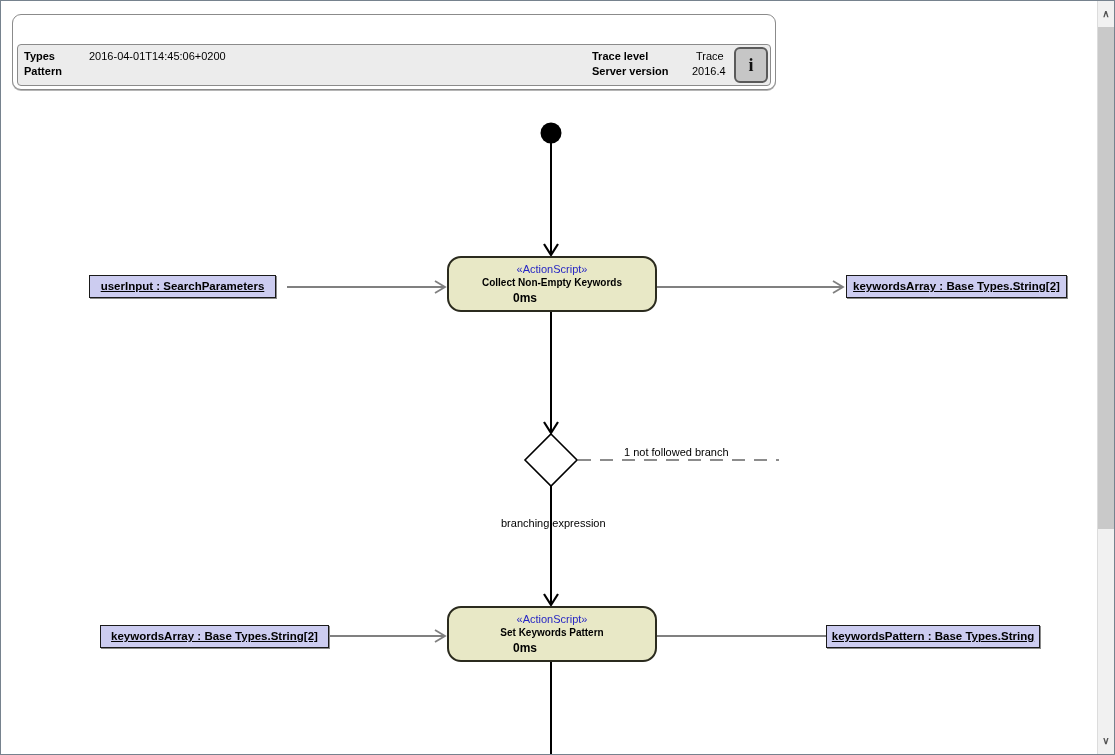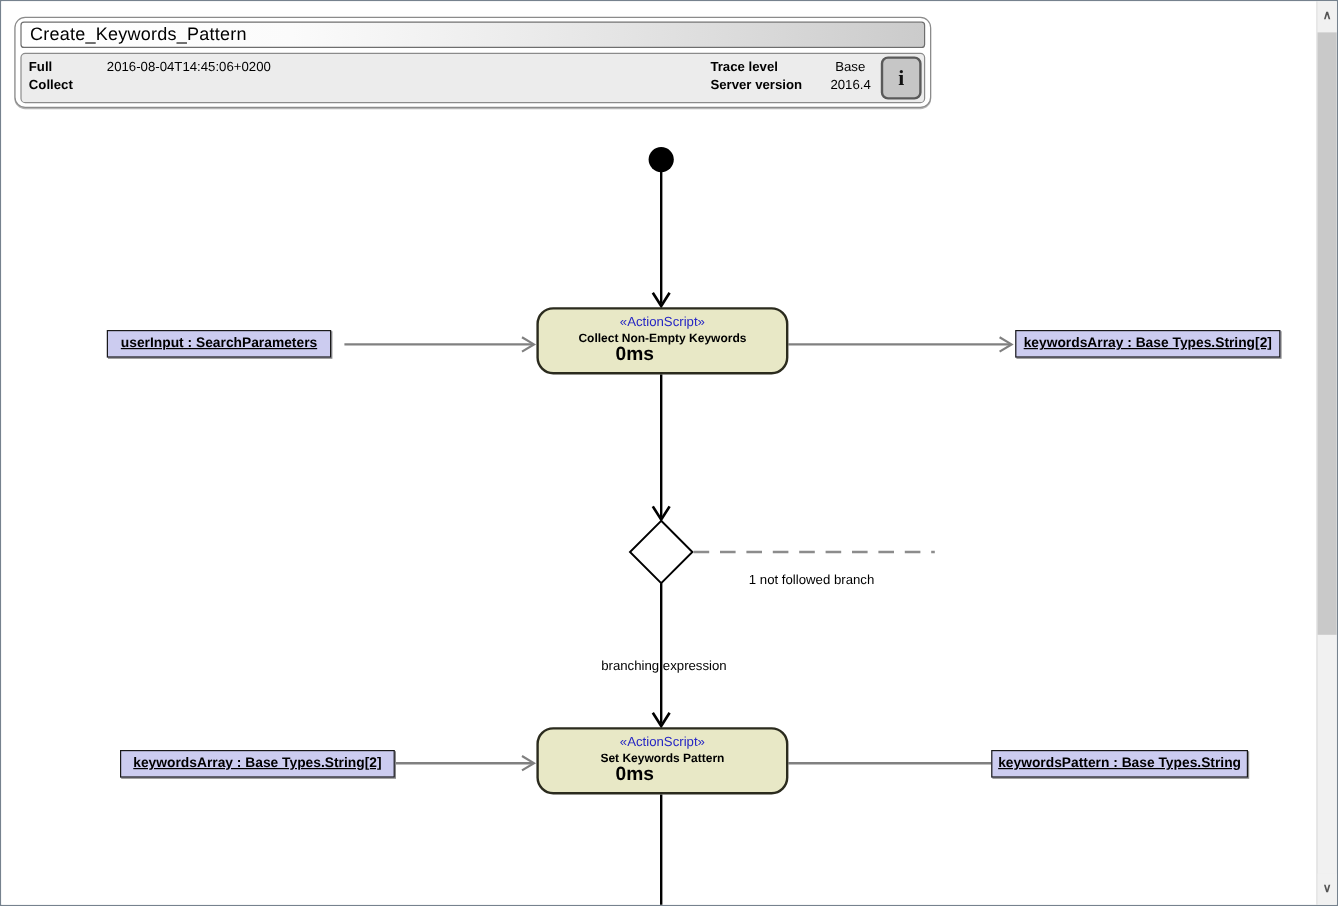--- a/index.html
+++ b/index.html
@@ -52,9 +52,6 @@
   <div class="canvas">
 
     <div class="header-group">
-      <div class="title-bar">
-        <span>Create_Keywords_Pattern</span>
-      </div>
       <div class="info-panel">
         <span class="info-label" style="left:6px;top:5px">Full</span>
         <span class="info-value" style="left:71px;top:5px">2016-08-04T14:45:06+0200</span>

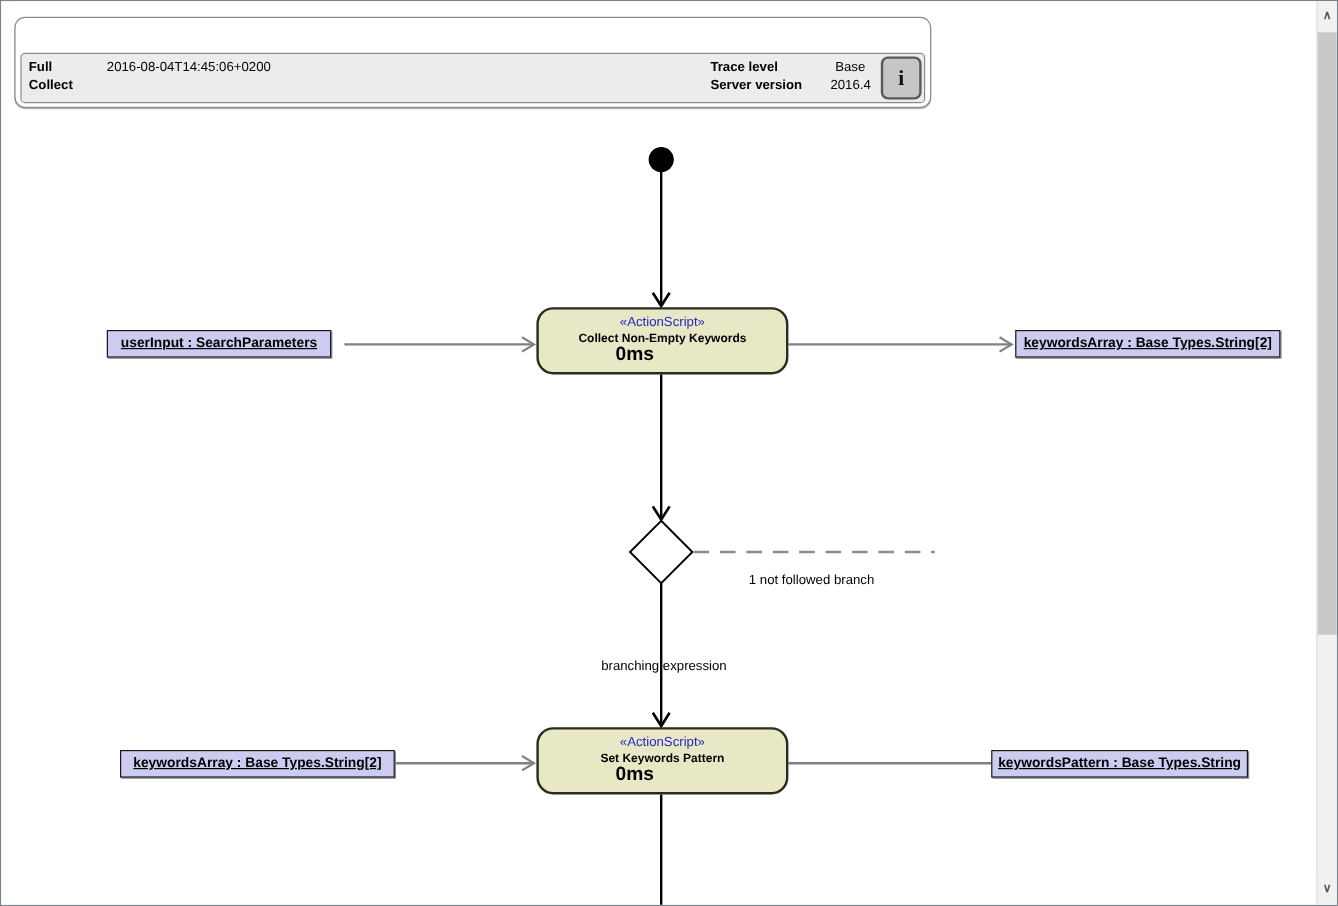--- a/index.html
+++ b/index.html
@@ -53,7 +53,7 @@
 
     <div class="header-group">
       <div class="info-panel">
-        <span class="info-label" style="left:6px;top:5px">Full</span>
+        <span class="info-label" style="left:6px;top:5px">Types</span>
         <span class="info-value" style="left:71px;top:5px">2016-08-04T14:45:06+0200</span>
         <span class="info-label" style="left:6px;top:20px">Collect</span>
         <span class="info-label" style="left:574px;top:5px">Trace level</span>

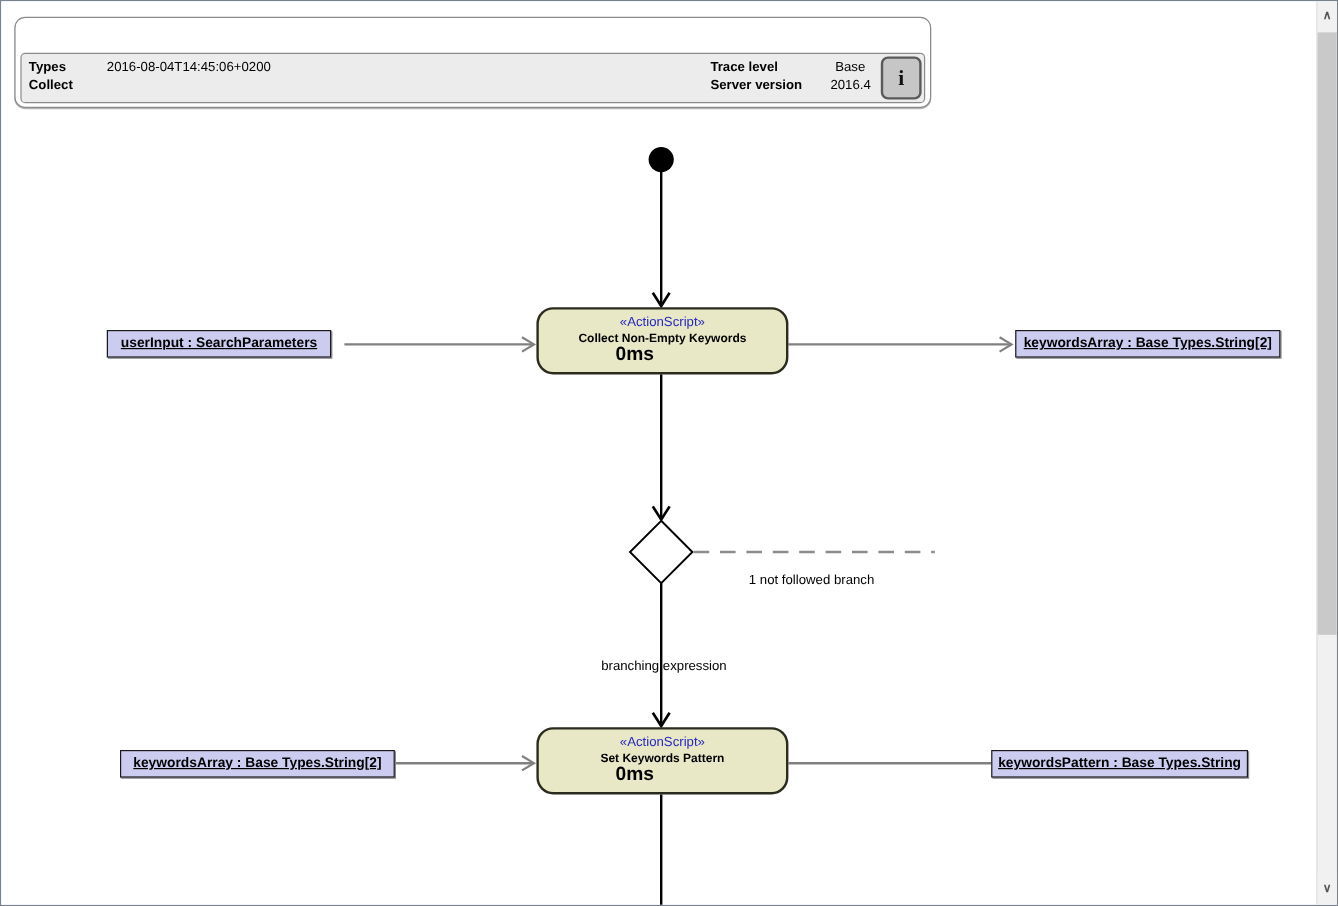--- a/index.html
+++ b/index.html
@@ -54,7 +54,7 @@
     <div class="header-group">
       <div class="info-panel">
         <span class="info-label" style="left:6px;top:5px">Types</span>
-        <span class="info-value" style="left:71px;top:5px">2016-08-04T14:45:06+0200</span>
+        <span class="info-value" style="left:71px;top:5px">2016-04-01T14:45:06+0200</span>
         <span class="info-label" style="left:6px;top:20px">Collect</span>
         <span class="info-label" style="left:574px;top:5px">Trace level</span>
         <span class="info-value" style="left:678px;top:5px">Base</span>

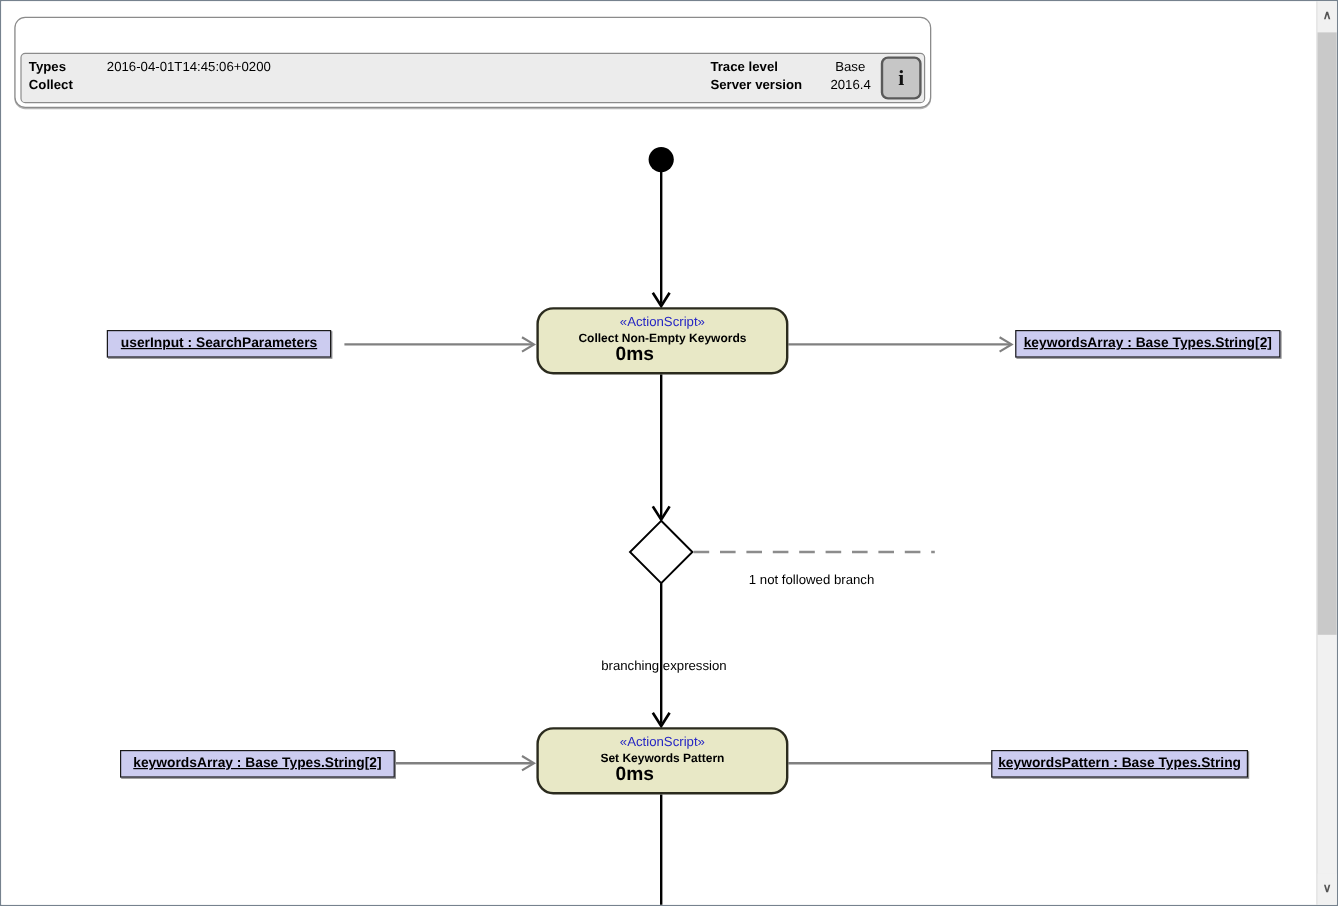--- a/index.html
+++ b/index.html
@@ -57,7 +57,7 @@
         <span class="info-value" style="left:71px;top:5px">2016-04-01T14:45:06+0200</span>
         <span class="info-label" style="left:6px;top:20px">Collect</span>
         <span class="info-label" style="left:574px;top:5px">Trace level</span>
-        <span class="info-value" style="left:678px;top:5px">Base</span>
+        <span class="info-value" style="left:678px;top:5px">Trace</span>
         <span class="info-label" style="left:574px;top:20px">Server version</span>
         <span class="info-value" style="left:674px;top:20px">2016.4</span>
         <button class="info-btn">i</button>

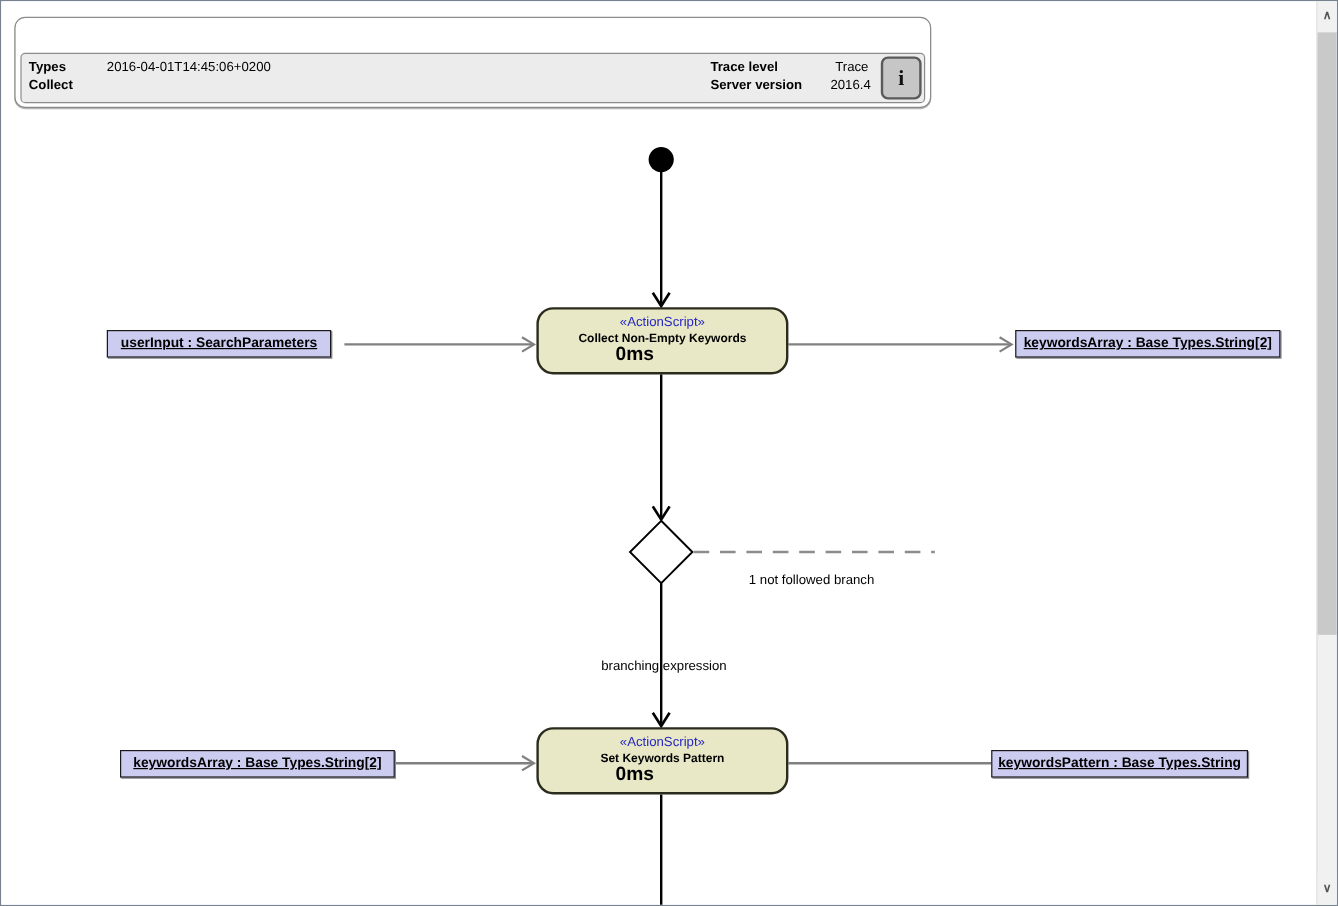--- a/index.html
+++ b/index.html
@@ -55,7 +55,7 @@
       <div class="info-panel">
         <span class="info-label" style="left:6px;top:5px">Types</span>
         <span class="info-value" style="left:71px;top:5px">2016-04-01T14:45:06+0200</span>
-        <span class="info-label" style="left:6px;top:20px">Collect</span>
+        <span class="info-label" style="left:6px;top:20px">Pattern</span>
         <span class="info-label" style="left:574px;top:5px">Trace level</span>
         <span class="info-value" style="left:678px;top:5px">Trace</span>
         <span class="info-label" style="left:574px;top:20px">Server version</span>

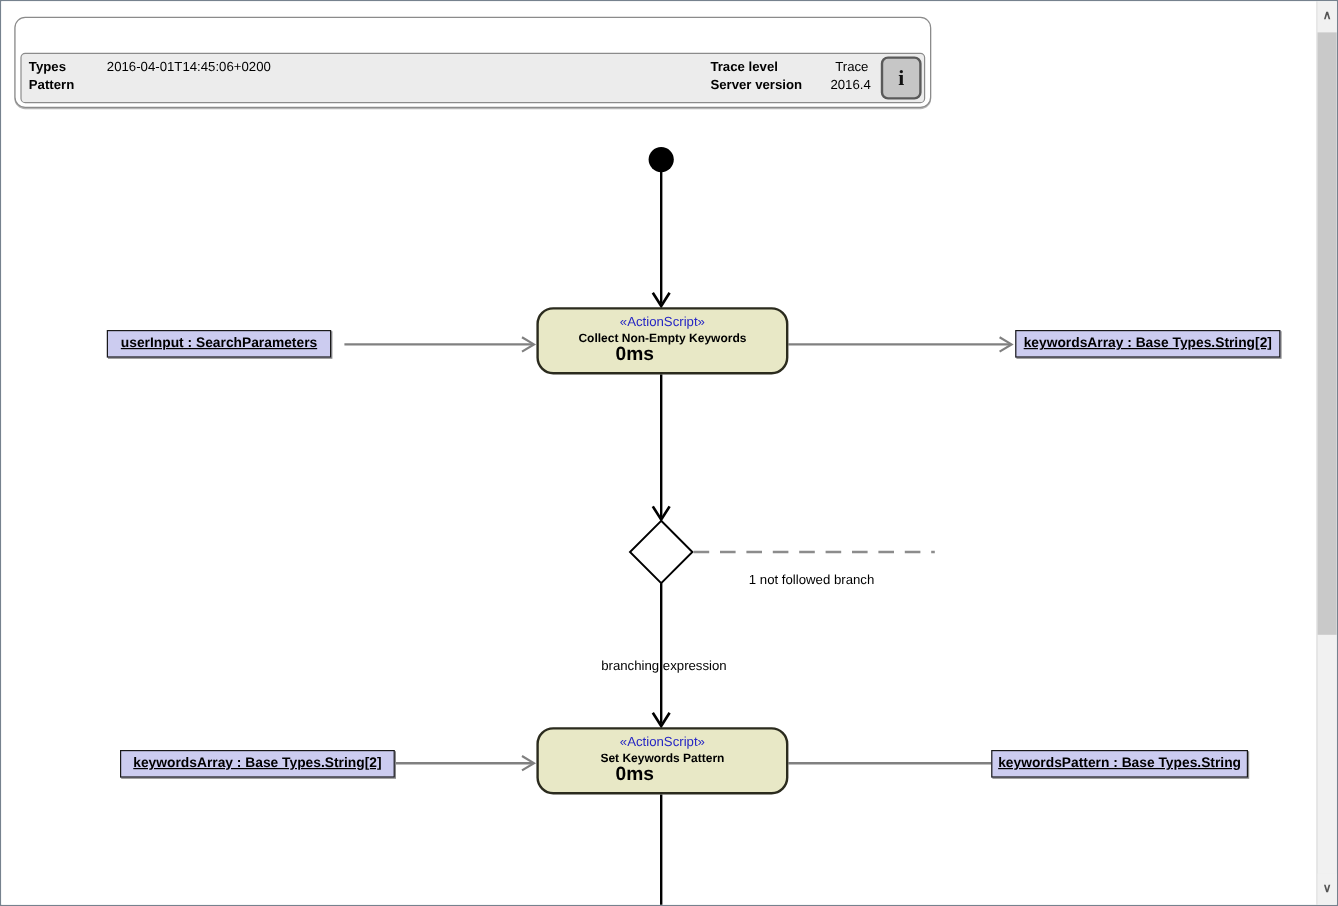--- a/index.html
+++ b/index.html
@@ -29,7 +29,7 @@
     background:#e8e8c6;border:2px solid #2b2b1e;border-radius:14px;text-align:center;cursor:pointer;}
   .stereo{margin-top:5px;font-size:11px;color:#2626c4;}
   .aname{margin-top:2px;font-size:10px;font-weight:bold;color:#000;}
-  .dur{position:absolute;left:24px;bottom:5px;font-size:16px;font-weight:bold;color:#000;padding-left:40px;}
+  .dur{position:absolute;left:24px;bottom:5px;font-size:12px;font-weight:bold;color:#000;padding-left:40px;}
   .obj{position:absolute;height:23px;box-sizing:border-box;cursor:pointer;
     background:#ccccf0;border:1px solid #1a1a1a;box-shadow:1px 1px 0 #8a8a8a;
     font-size:11.5px;font-weight:bold;text-decoration:underline;text-align:center;

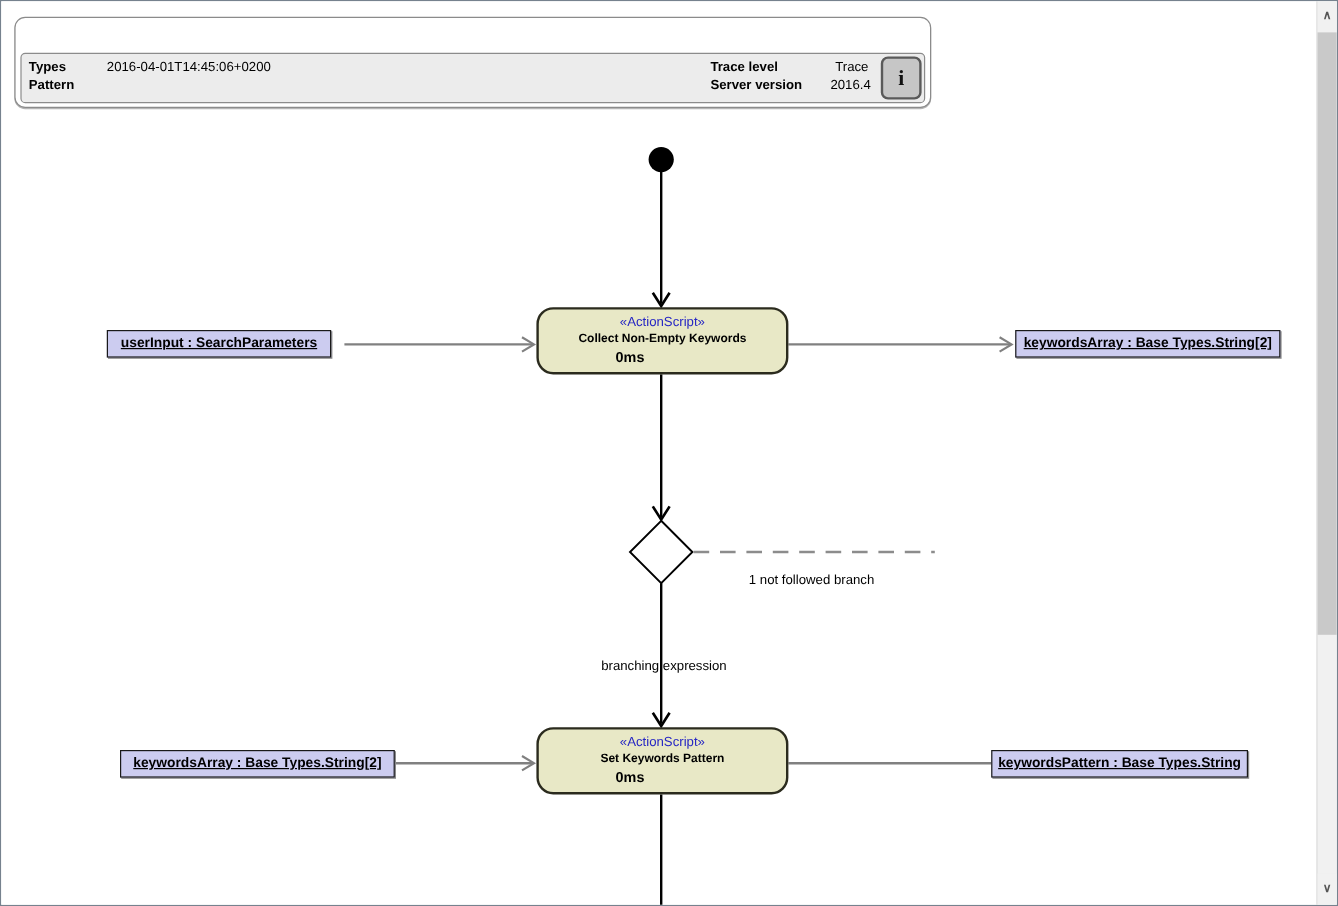--- a/index.html
+++ b/index.html
@@ -34,7 +34,7 @@
     background:#ccccf0;border:1px solid #1a1a1a;box-shadow:1px 1px 0 #8a8a8a;
     font-size:11.5px;font-weight:bold;text-decoration:underline;text-align:center;
     line-height:21px;color:#000;white-space:nowrap;overflow:hidden;}
-  .edge-label{position:absolute;font-size:11px;color:#000;white-space:nowrap;margin-top:32px;}
+  .edge-label{position:absolute;font-size:11px;color:#000;white-space:nowrap;}
 
   
   .scrollbar{position:absolute;top:0;right:0;width:17px;bottom:0;background:#f1f1f1;

